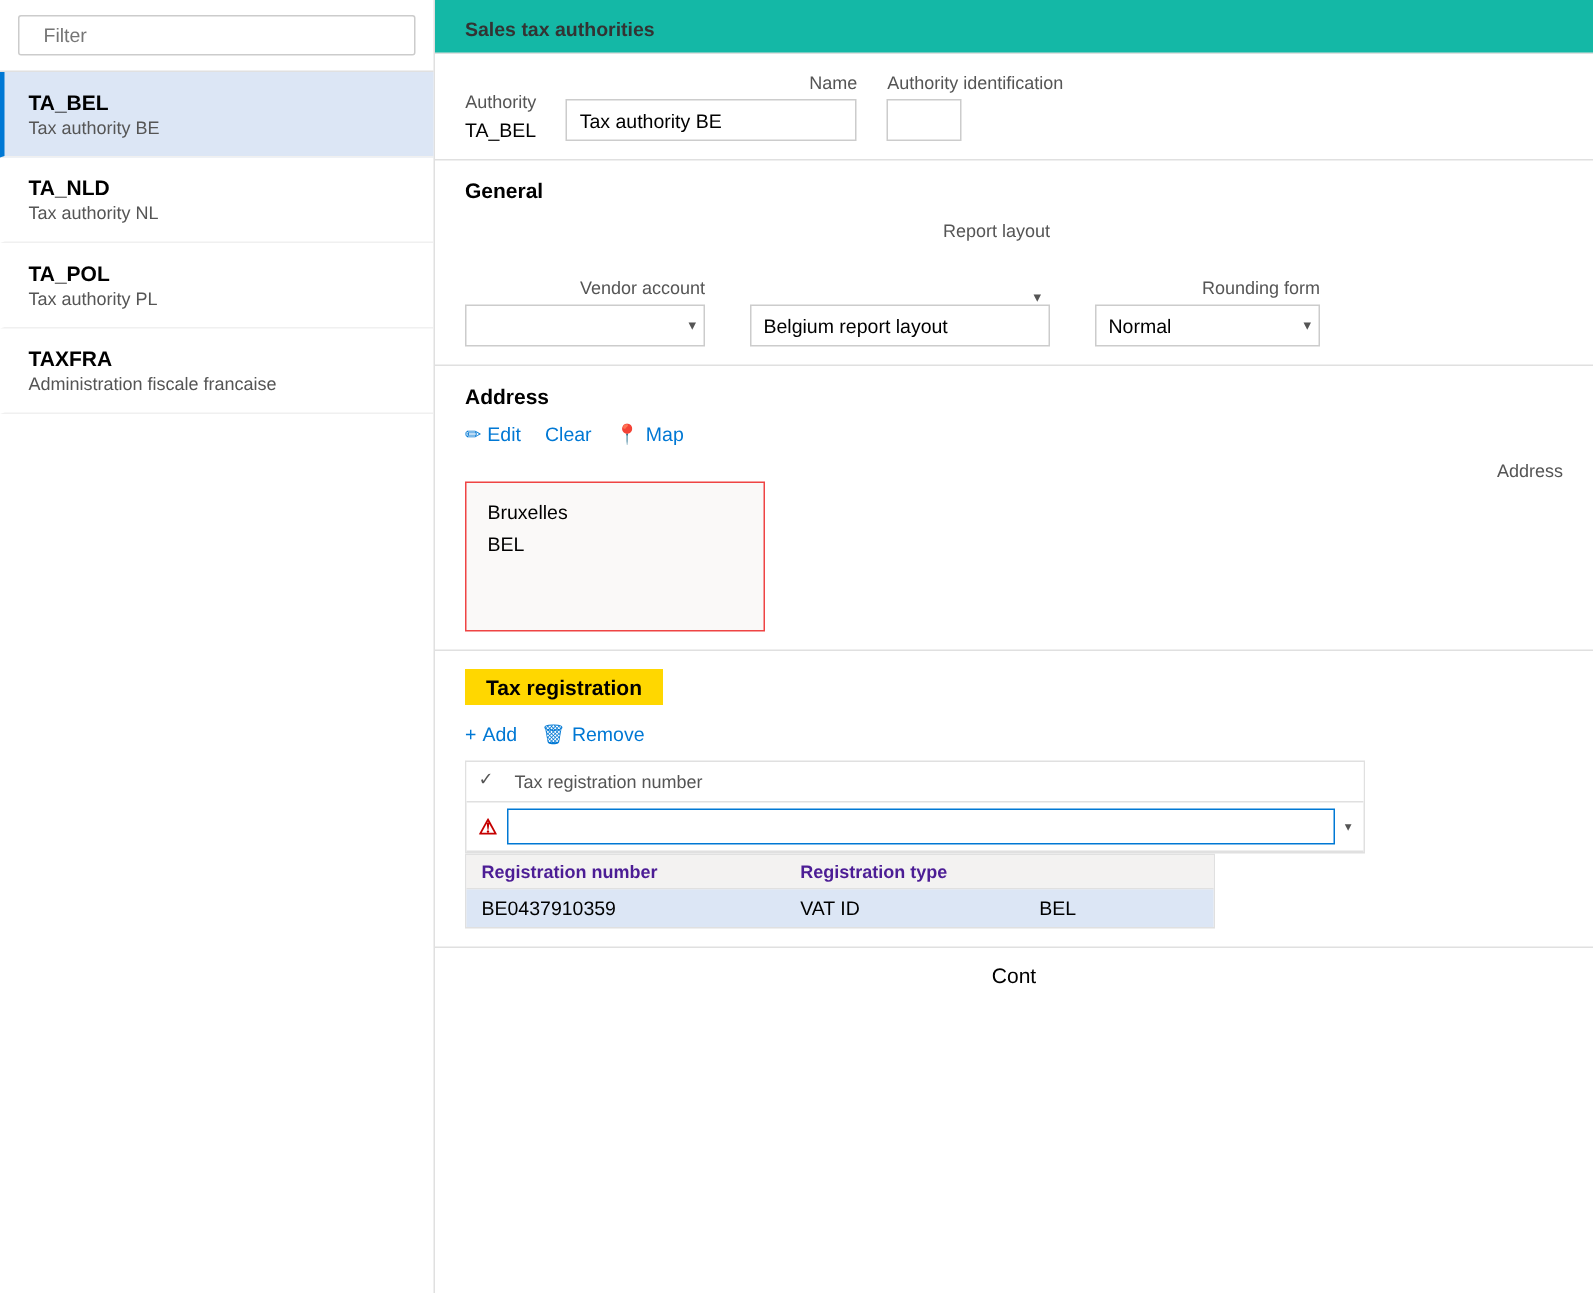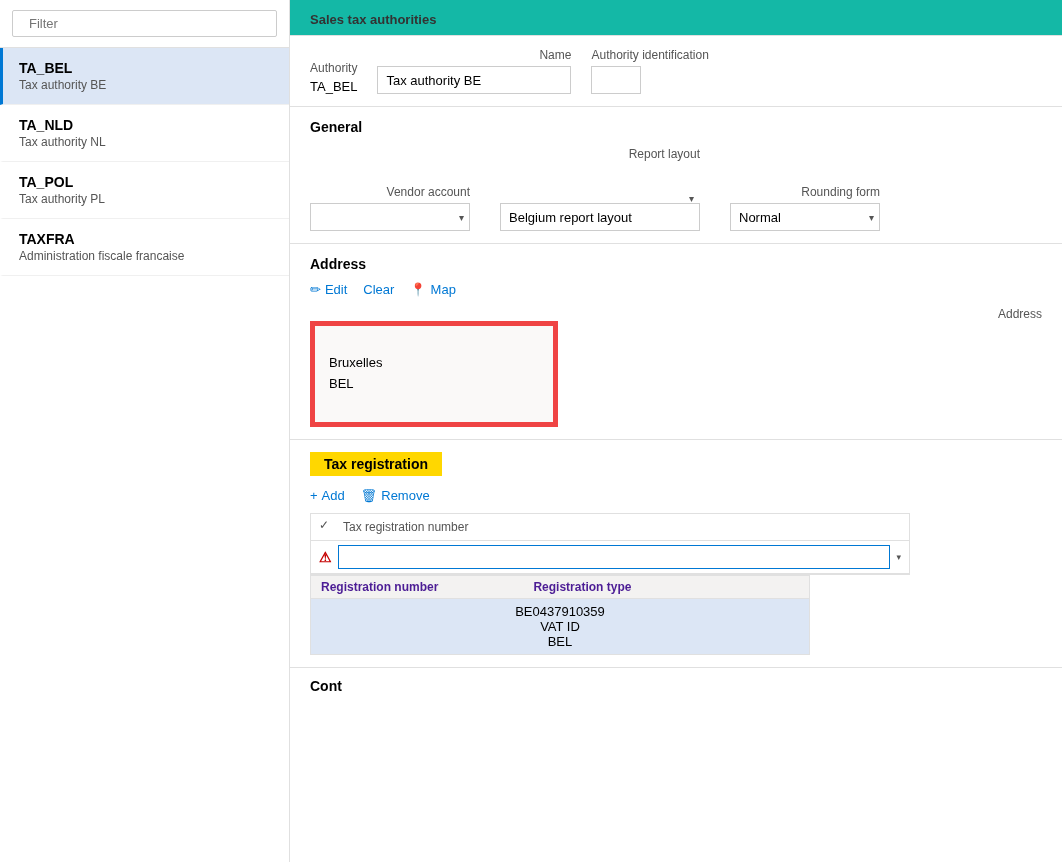--- a/index.html
+++ b/index.html
@@ -177,10 +177,10 @@
       text-decoration: none;
     }
     .address-box {
-      border: 5px solid #ef4444;
-      padding: 27px 14px;
+      border: 1px solid #ef4444;
+      padding: 10px 14px;
       min-height: 100px;
-      width: 248px;
+      width: 200px;
       background: #faf9f8;
       font-size: 13px;
       line-height: 1.6;

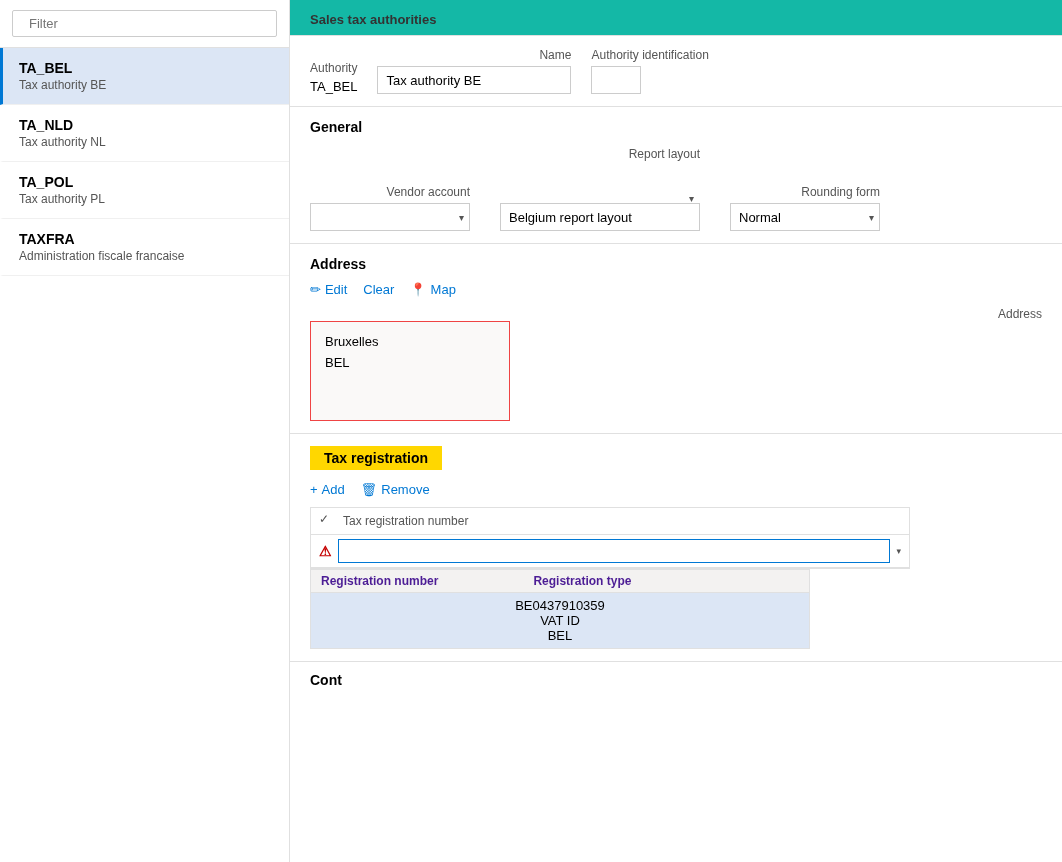--- a/index.html
+++ b/index.html
@@ -266,8 +266,7 @@
     .dropdown-list-row {
       display: flex;
       padding: 5px 10px;
-      align-items: center;
-      flex-direction: column;
+      align-items: flex-end;
     }
     .dropdown-list-row.selected {
       background: #dce6f5;

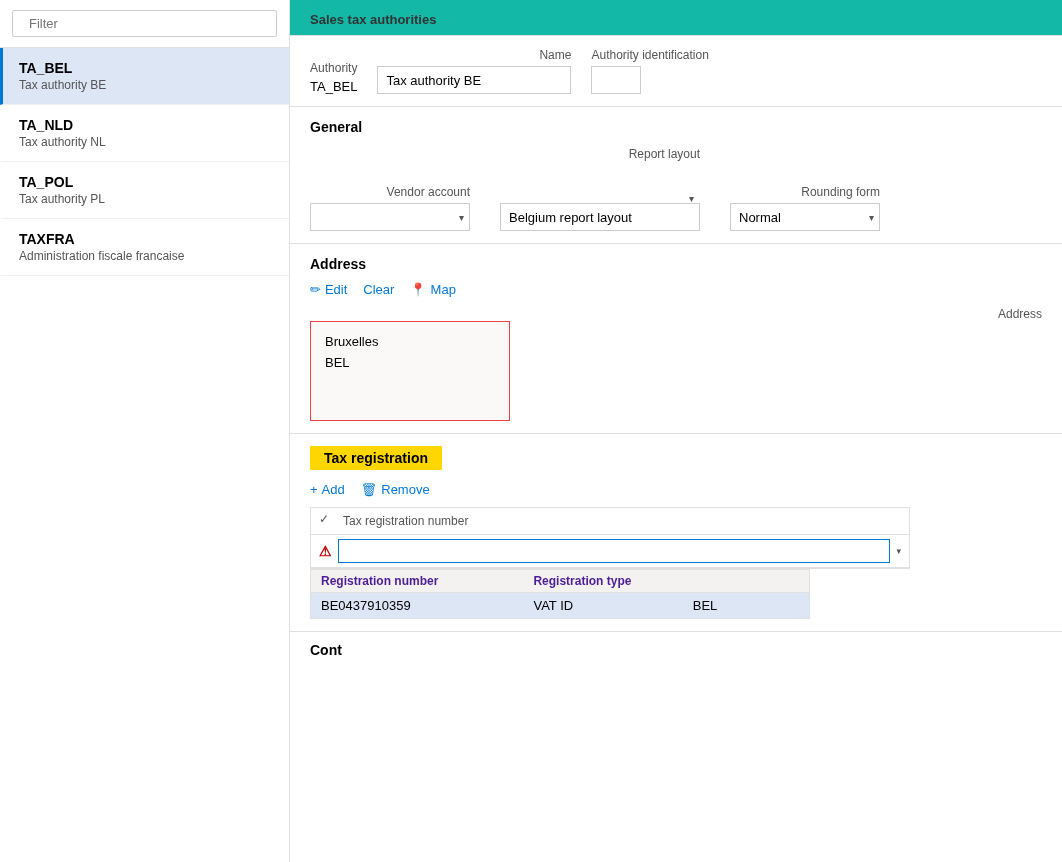--- a/index.html
+++ b/index.html
@@ -287,9 +287,10 @@
 
     .cont-label {
       padding: 10px 20px;
-      font-weight: 700;
+      font-weight: 400;
       font-size: 14px;
       border-top: 1px solid #e0e0e0;
+      text-align: center;
     }
   </style>
 </head>

